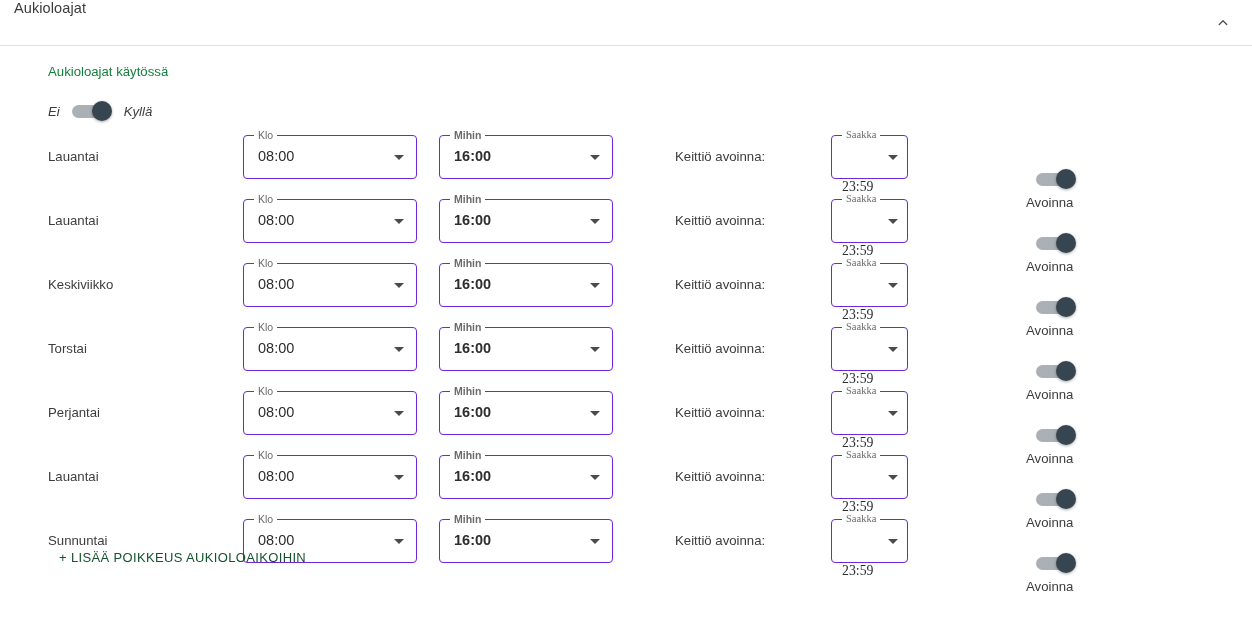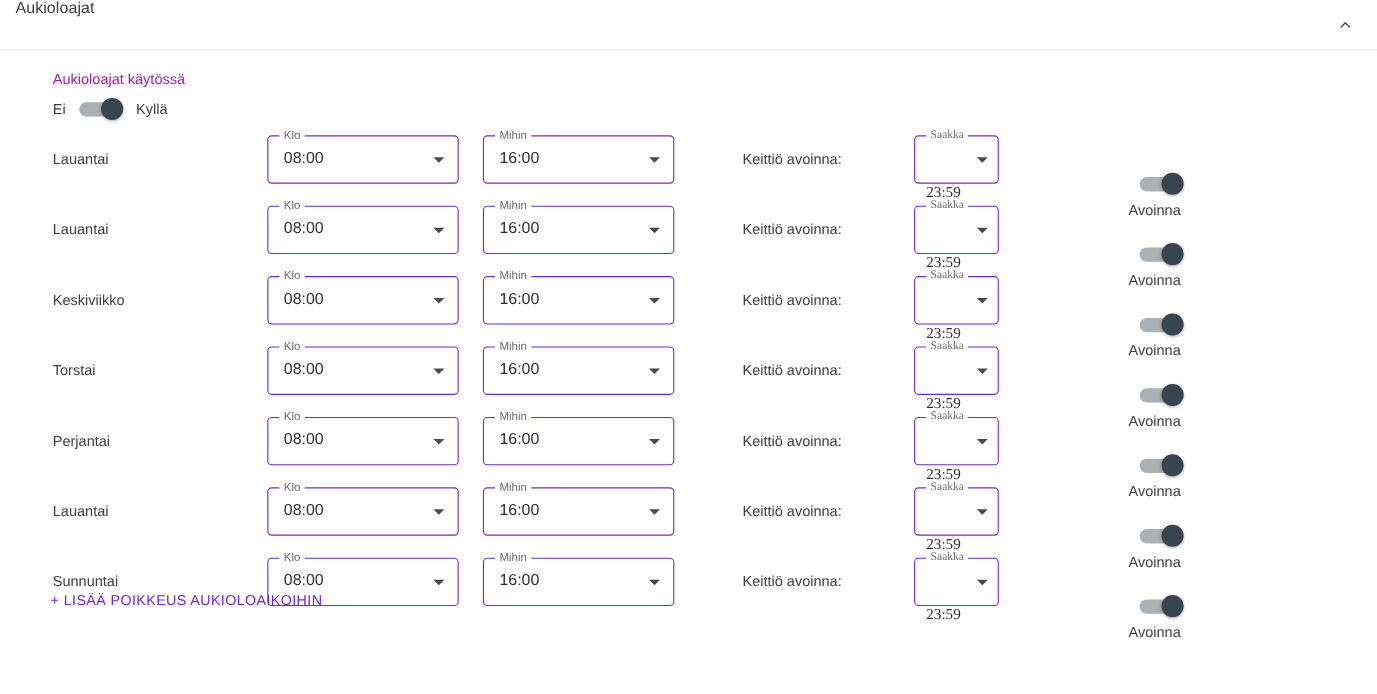--- a/index.html
+++ b/index.html
@@ -59,8 +59,8 @@
   }
   .enabled-label {
     font-size: 13.2px;
-    color: #a21caf;
-    margin-bottom: 10px;
+    color: #15803d;
+    margin-bottom: 22px;
   }
   .toggle-row {
     display: flex;

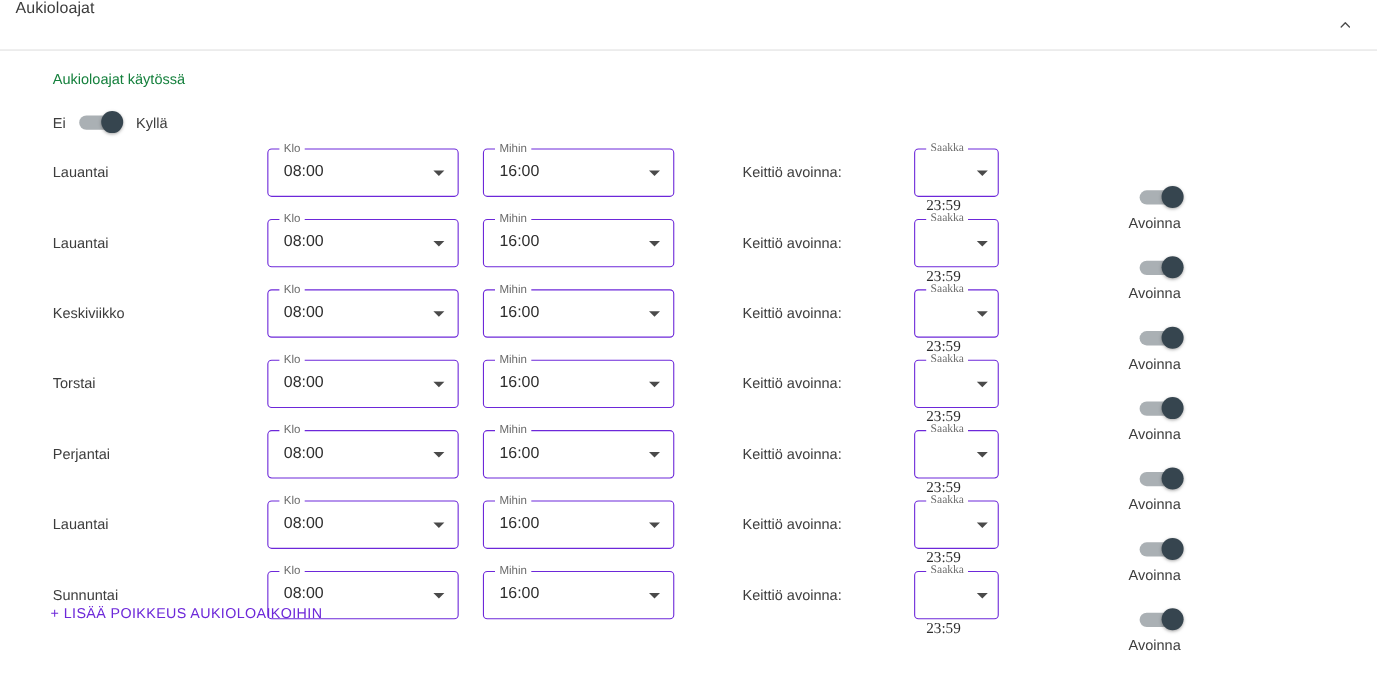--- a/index.html
+++ b/index.html
@@ -70,6 +70,7 @@
   .toggle-text {
     font-size: 13.2px;
     color: #3d3d3d;
+    font-style: italic;
   }
   
   .switch {

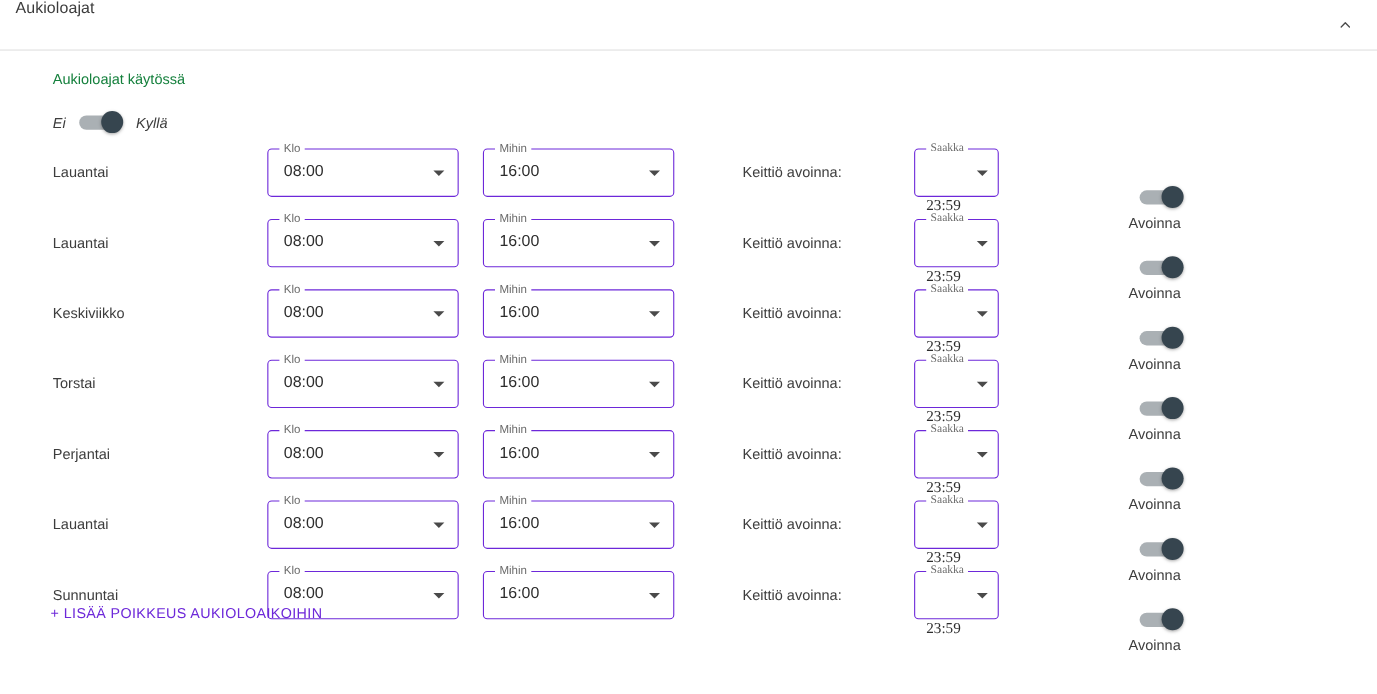--- a/index.html
+++ b/index.html
@@ -156,7 +156,7 @@
     border-top: 5px solid #4a4a4a;
   }
   .field.klo { left: 243px; }
-  .field.mihin { left: 439px; }
+  .field.mihin { left: 439px; font-weight: bold; }
   .field.saakka {
     left: 831px;
     width: 77px;

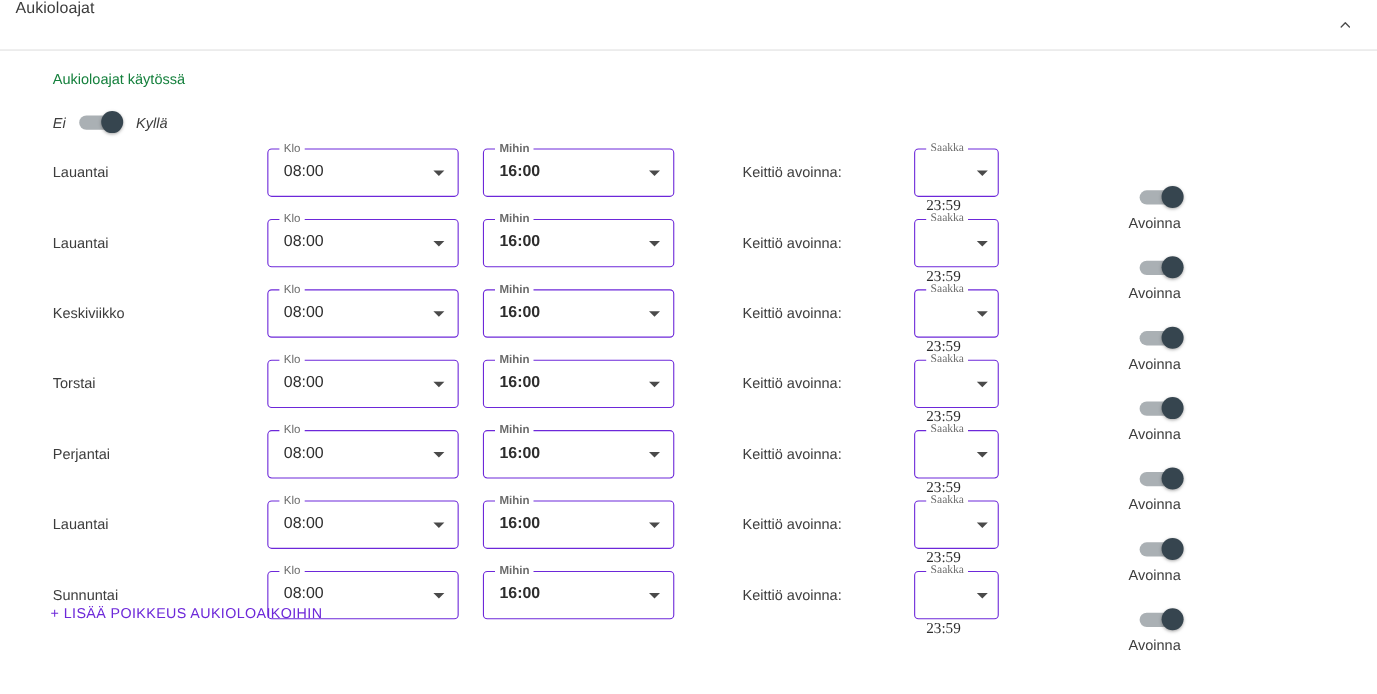--- a/index.html
+++ b/index.html
@@ -188,11 +188,11 @@
 
   .add-exception {
     position: absolute;
-    left: 46px;
+    left: 59px;
     bottom: 18px;
     font-size: 13px;
     letter-spacing: .35px;
-    color: #6d28d9;
+    color: #14532d;
     text-transform: uppercase;
     cursor: pointer;
     font-weight: 500;

